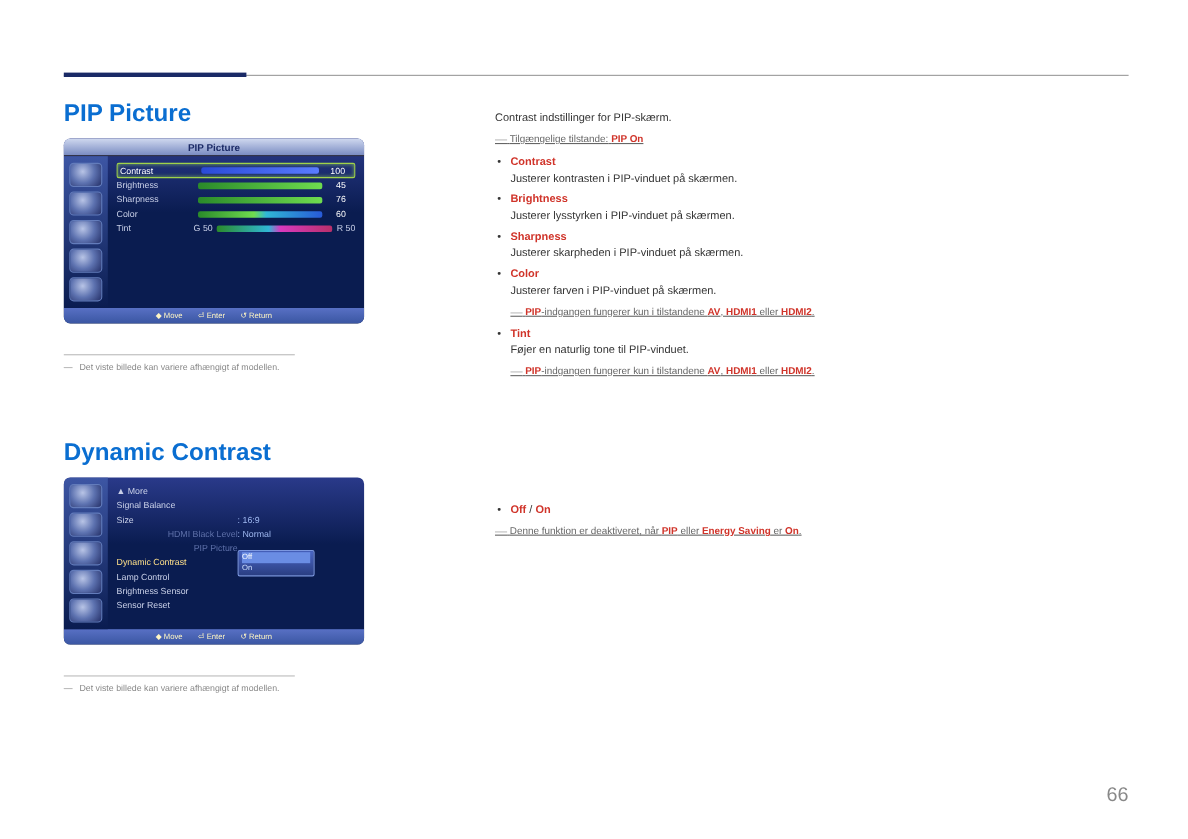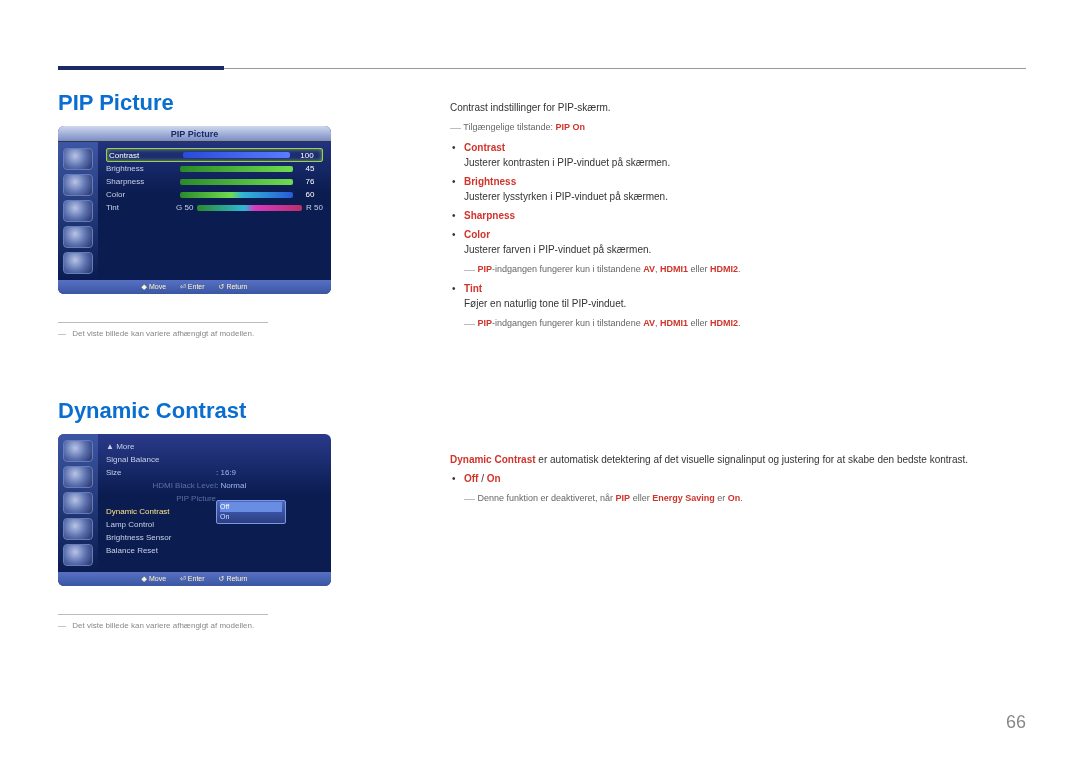--- a/index.html
+++ b/index.html
@@ -120,7 +120,7 @@
   .hl-bold { font-weight: 600; }
   .quote-bar {
     border-left: 0px; margin: 4px 0 4px 0px;
-    font-size: 9px; color: #666;
+    font-size: 9px; color: #666; text-decoration: underline;
   }
   .quote-bar .dashsym { color: #aaa; font-size: 11px; vertical-align: -1px; }
 

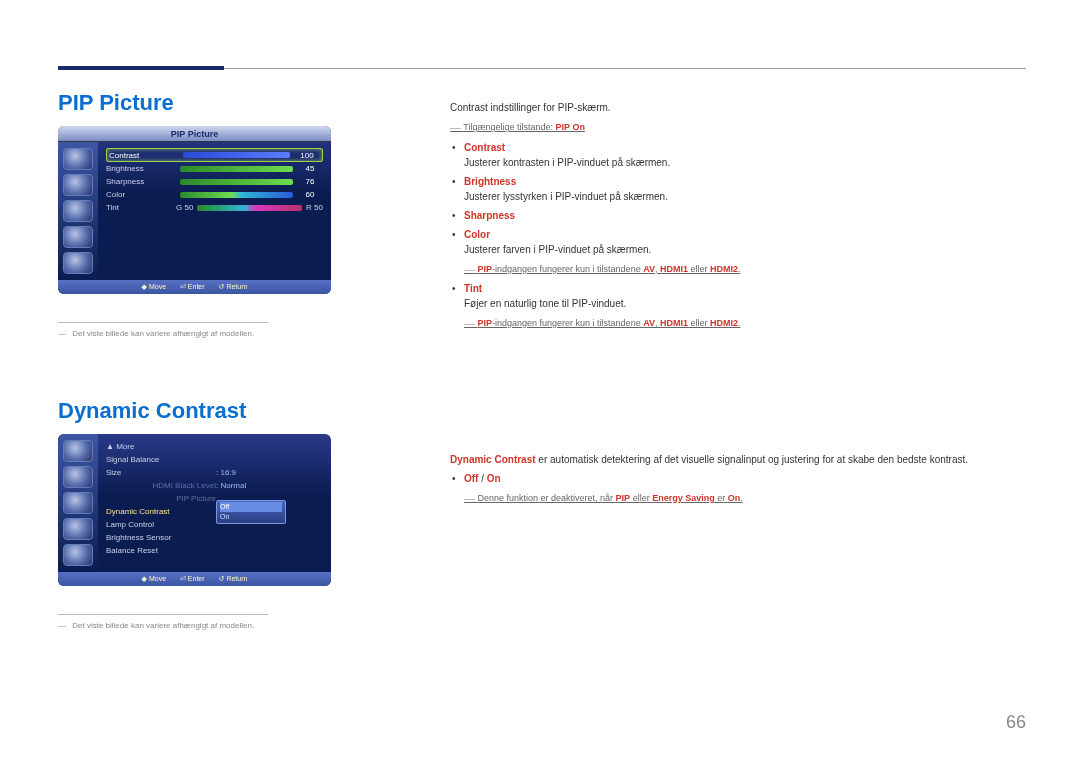--- a/index.html
+++ b/index.html
@@ -294,6 +294,7 @@
   </div>
   <div class="r-item">
     <div class="hl-red">Sharpness</div>
+    <div>Justerer skarpheden i PIP-vinduet på skærmen.</div>
   </div>
   <div class="r-item">
     <div class="hl-red">Color</div>

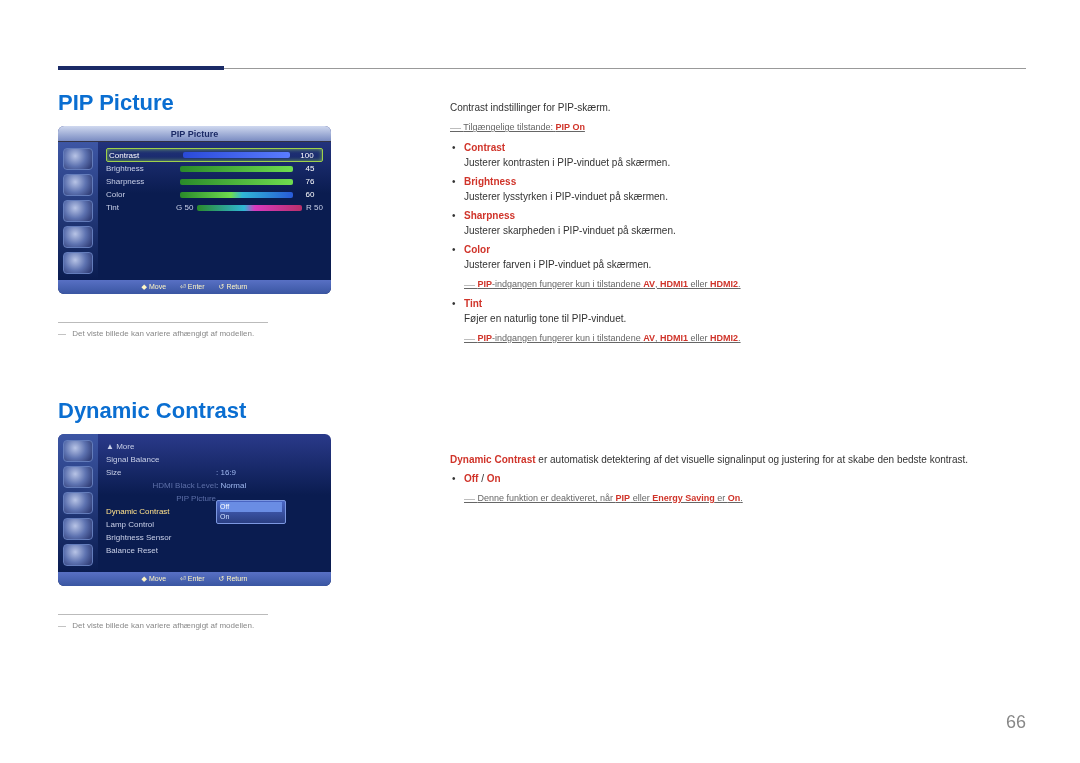--- a/index.html
+++ b/index.html
@@ -315,9 +315,6 @@
 </div>
 
 <div class="right-sect2">
-  <div>
-    <span class="hl-red hl-bold">Dynamic Contrast</span><span> er automatisk detektering af det visuelle signalinput og justering for at skabe den bedste kontrast.</span>
-  </div>
   <div class="r-item">
     <span class="hl-red hl-bold">Off</span><span> / </span><span class="hl-red hl-bold">On</span>
   </div>

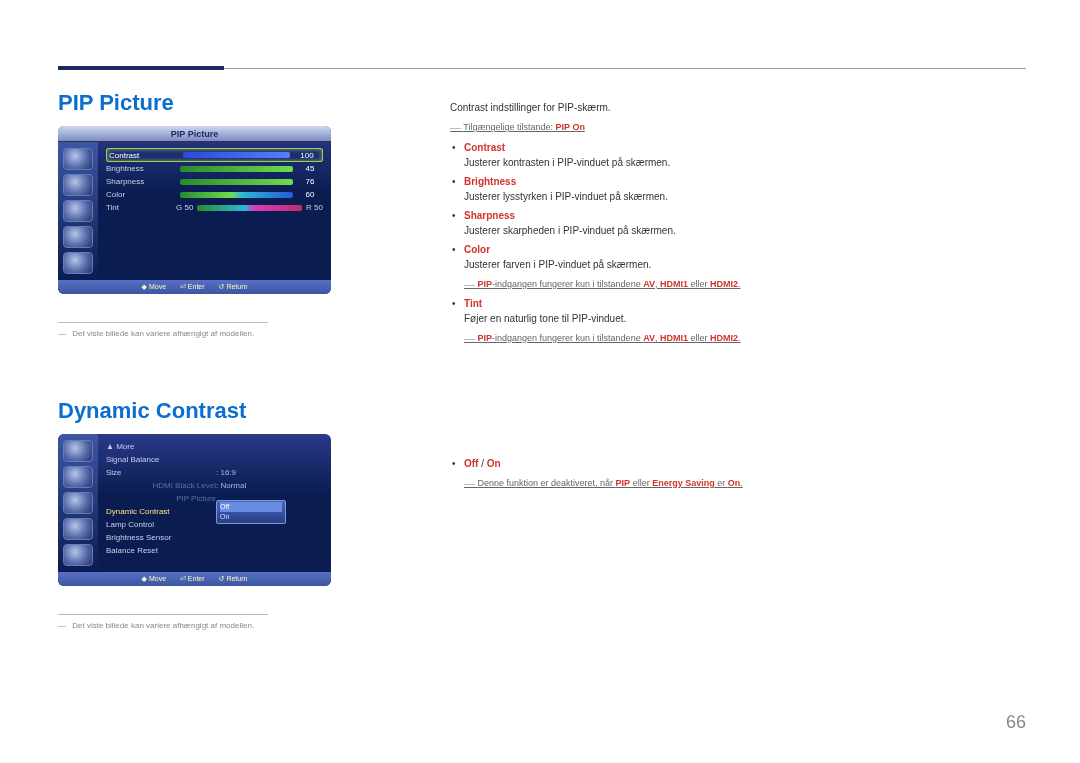--- a/index.html
+++ b/index.html
@@ -318,7 +318,7 @@
   <div class="r-item">
     <span class="hl-red hl-bold">Off</span><span> / </span><span class="hl-red hl-bold">On</span>
   </div>
-  <div class="quote-bar" style="margin-left:14px">
+  <div class="quote-bar" style="">
     <span class="dashsym">―</span>
     <span>Denne funktion er deaktiveret, når </span><span class="hl-red hl-bold">PIP</span><span> eller </span><span class="hl-red hl-bold">Energy Saving</span><span> er </span><span class="hl-red hl-bold">On</span><span>.</span>
   </div>

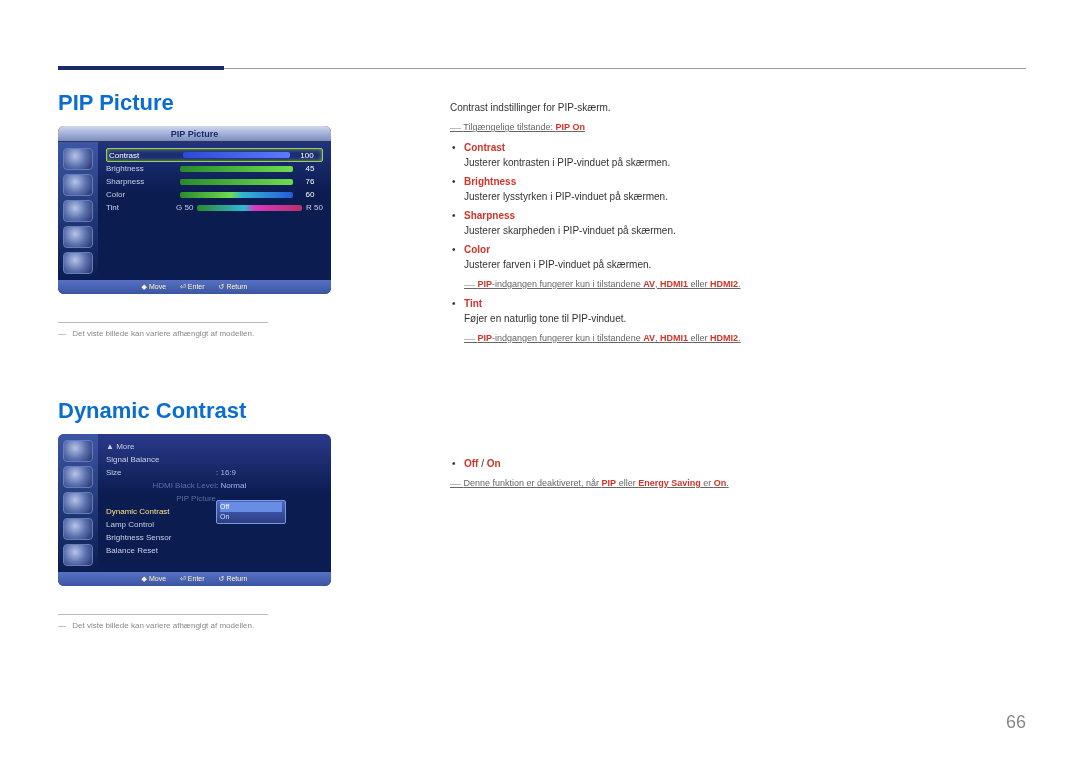--- a/index.html
+++ b/index.html
@@ -257,7 +257,7 @@
               <span class="lab">Brightness Sensor</span>
             </div>
           <div class="row2">
-              <span class="lab">Balance Reset</span>
+              <span class="lab">Sensor Reset</span>
             </div>
         </div>
       </div>

